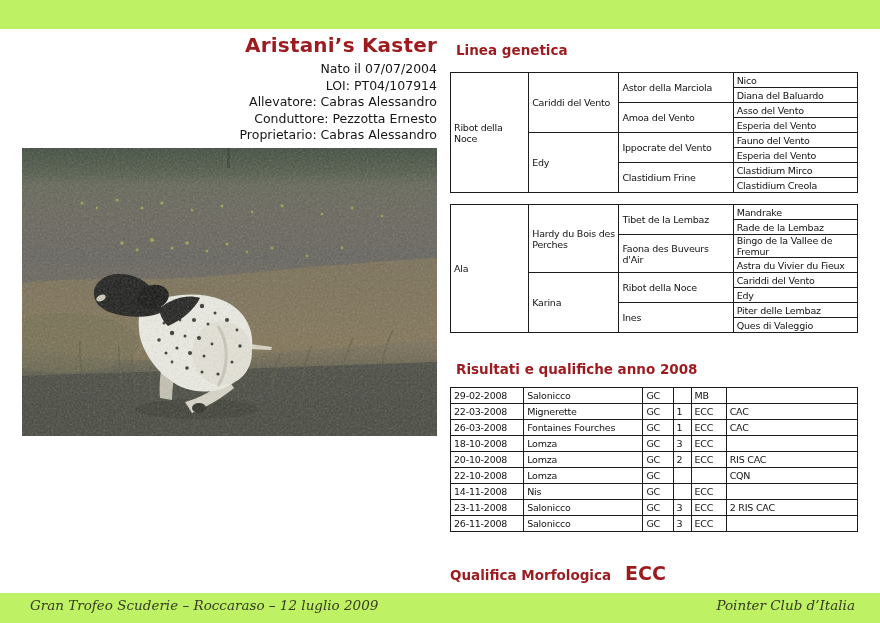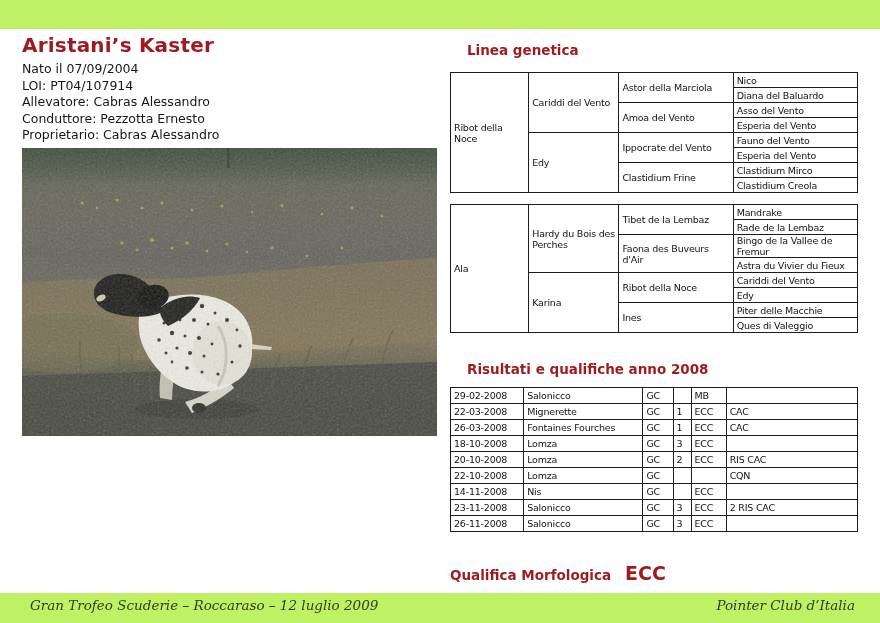--- a/index.html
+++ b/index.html
@@ -12,7 +12,7 @@
   #footband{top:593px;height:30px;display:flex;justify-content:space-between;
     align-items:flex-start;padding:4px 25px 0 30px;box-sizing:border-box;
     font-family:"DejaVu Serif", serif;font-style:italic;font-size:13.5px;color:#373a20;}
-  #dogheader{position:absolute;left:22px;top:33px;width:415px;}
+  #dogheader{position:absolute;left:22px;top:33px;width:415px;text-align:right;}
   #dogname{margin:0 0 4px 0;font-size:20px;font-weight:bold;color:#9d1b1e;letter-spacing:0.2px;}
   .infoline{font-size:12.5px;line-height:16.5px;color:#161616;}
   #photo{position:absolute;left:22px;top:148px;width:415px;height:288px;}

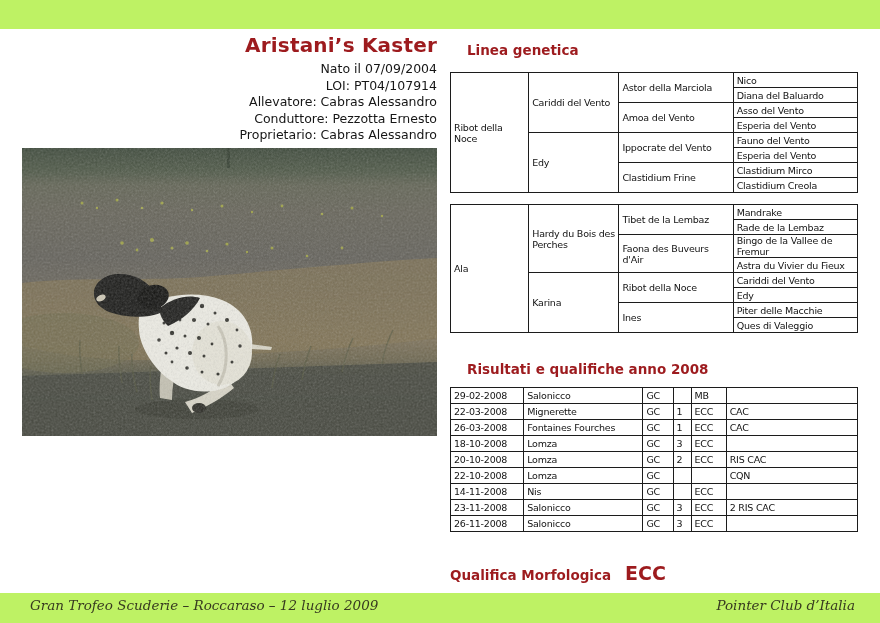--- a/index.html
+++ b/index.html
@@ -16,7 +16,7 @@
   #dogname{margin:0 0 4px 0;font-size:20px;font-weight:bold;color:#9d1b1e;letter-spacing:0.2px;}
   .infoline{font-size:12.5px;line-height:16.5px;color:#161616;}
   #photo{position:absolute;left:22px;top:148px;width:415px;height:288px;}
-  .h2{position:absolute;left:467px;width:408px;font-size:13.5px;font-weight:bold;color:#9d1b1e;}
+  .h2{position:absolute;left:456px;width:408px;font-size:13.5px;font-weight:bold;color:#9d1b1e;}
   #h-genetics{top:42px;}
   #h-results{top:361px;}
   table{border-collapse:collapse;table-layout:fixed;position:absolute;left:450px;width:408px;background:#fff;}

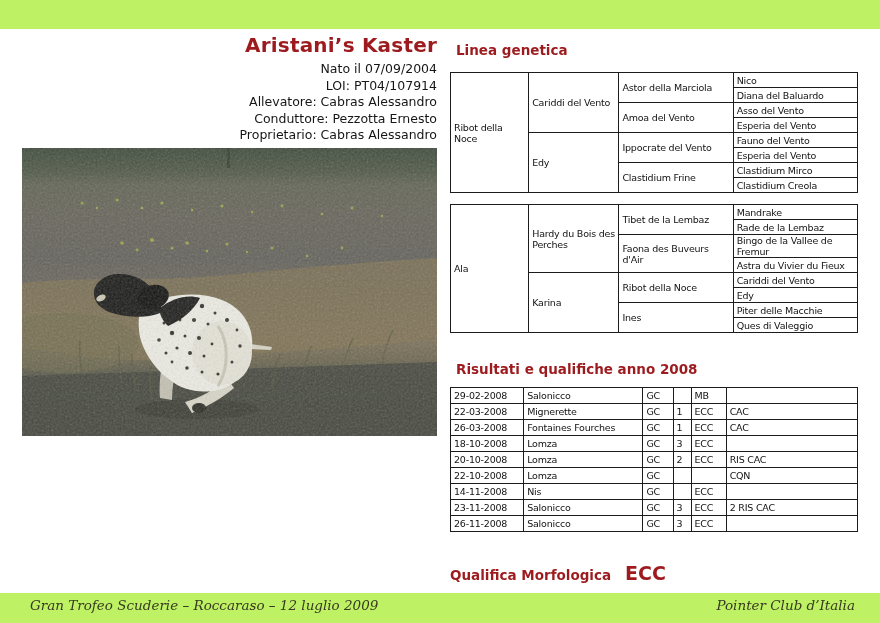--- a/index.html
+++ b/index.html
@@ -38,7 +38,7 @@
 
 <div id="dogheader">
   <h1 id="dogname">Aristani’s Kaster</h1>
-  <div class="infoline">Nato il 07/09/2004</div>
+  <div class="infoline">Nato il 07/07/2004</div>
   <div class="infoline">LOI: PT04/107914</div>
   <div class="infoline">Allevatore: Cabras Alessandro</div>
   <div class="infoline">Conduttore: Pezzotta Ernesto</div>

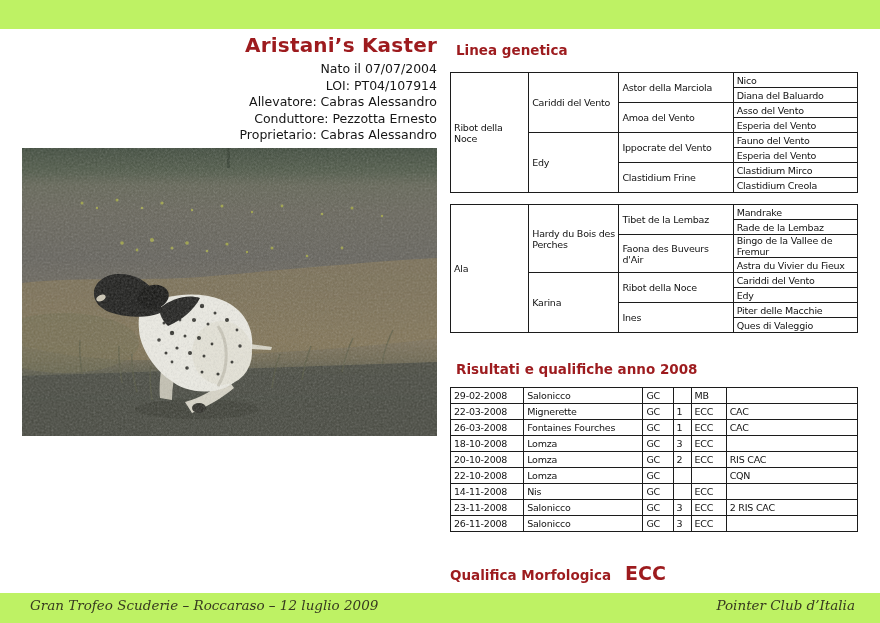--- a/index.html
+++ b/index.html
@@ -231,7 +231,7 @@
       </tr>
   <tr>
     <td rowspan="2">Ines</td>
-    <td>Piter delle Macchie</td>
+    <td>Piter delle Lembaz</td>
   </tr>
   <tr>
         <td>Ques di Valeggio</td>

